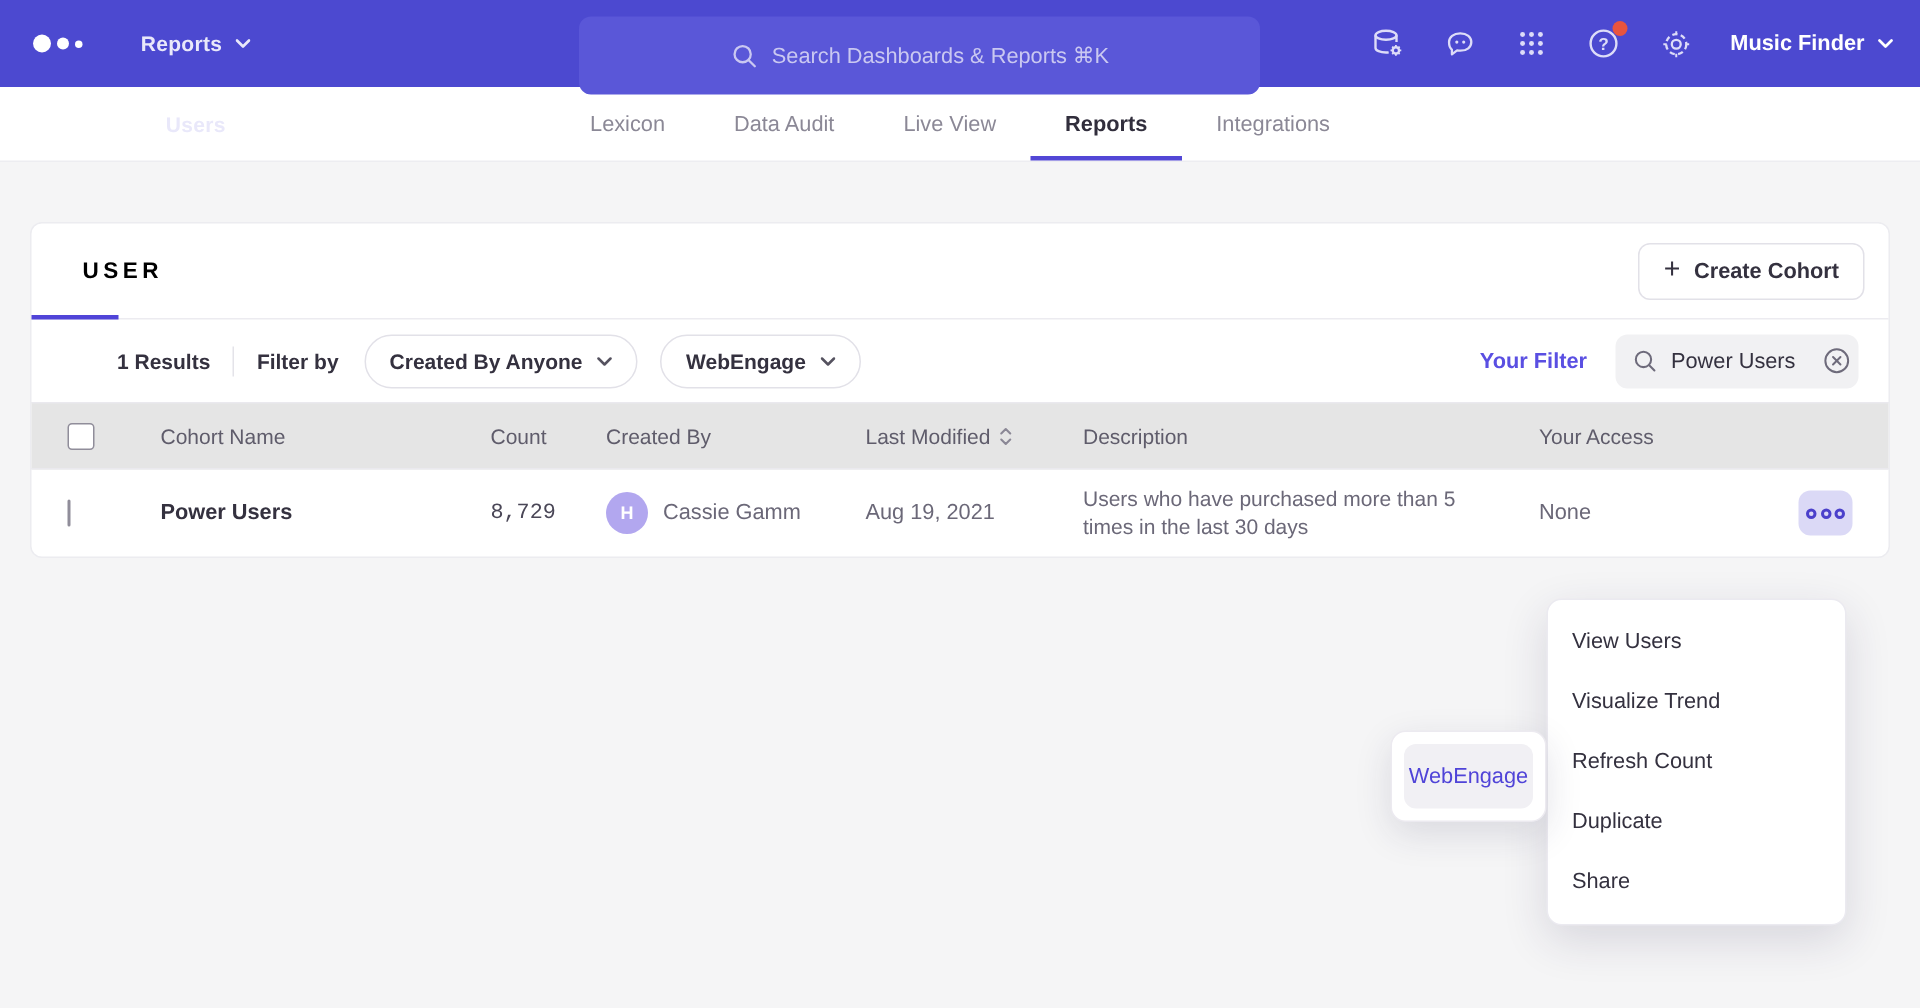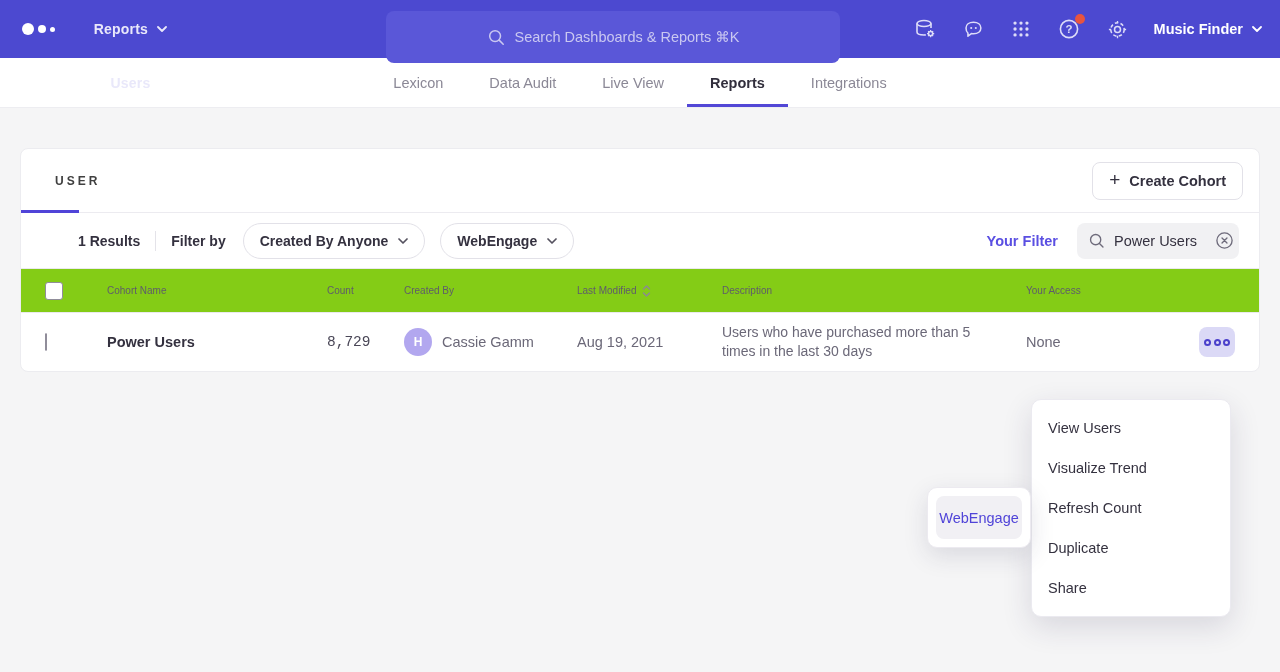--- a/index.html
+++ b/index.html
@@ -59,7 +59,7 @@
     padding:0 16px 0 34px;
   }
   .user-tab {
-    font-size:12px; font-weight:700; letter-spacing:3px; color:#404040; cursor:pointer;
+    font-size:15px; font-weight:700; letter-spacing:3px; color:#000000; cursor:pointer;
   }
   .user-tab-underline { position:absolute; left:0; bottom:-1px; width:58px; height:3px; background:#5044d8; }
   .create-btn {

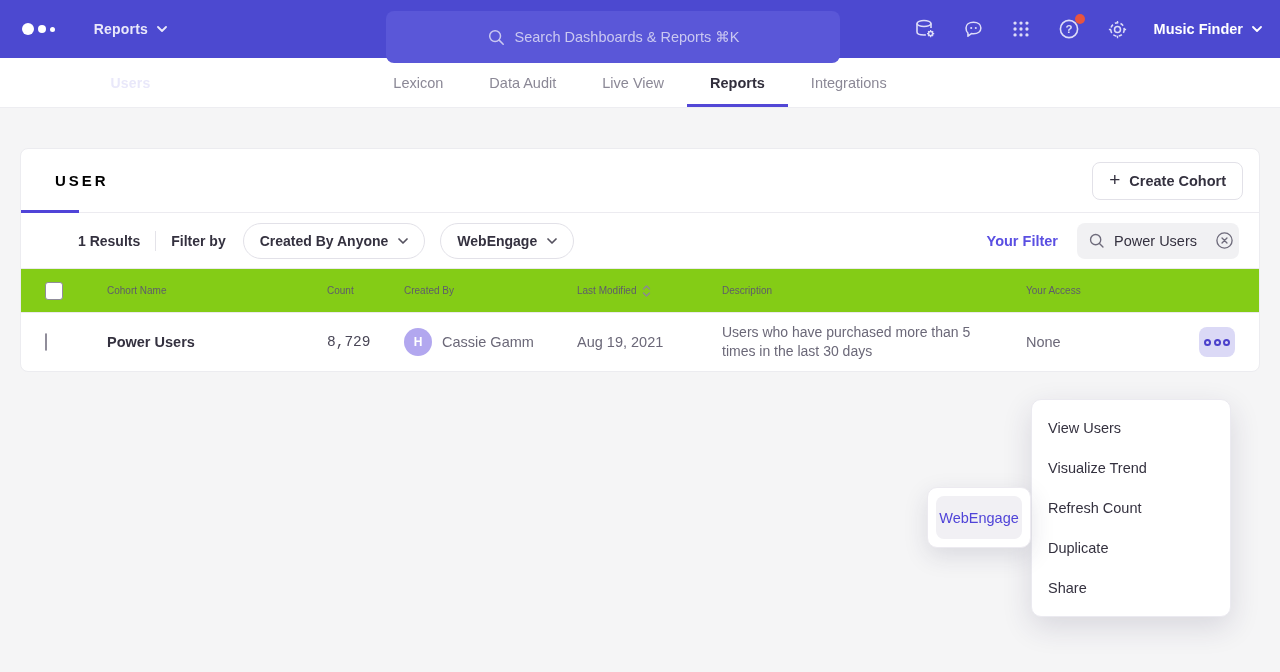--- a/index.html
+++ b/index.html
@@ -93,8 +93,8 @@
   
   .tgrid { display:grid; grid-template-columns:62px 200px 97px 173px 145px 304px 1fr; align-items:center; padding:0 24px; }
   .thead {
-    height:45px; background:#84cc16; border-top:1px solid #eae9ee; border-bottom:1px solid #eae9ee;
-    font-size:10px; color:#5f5c6b;
+    height:45px; background:#e5e5e5; border-top:1px solid #eae9ee; border-bottom:1px solid #eae9ee;
+    font-size:14px; color:#5f5c6b;
   }
   .th { display:flex; align-items:center; gap:6px; }
   .th.count { padding-left:20px; }

